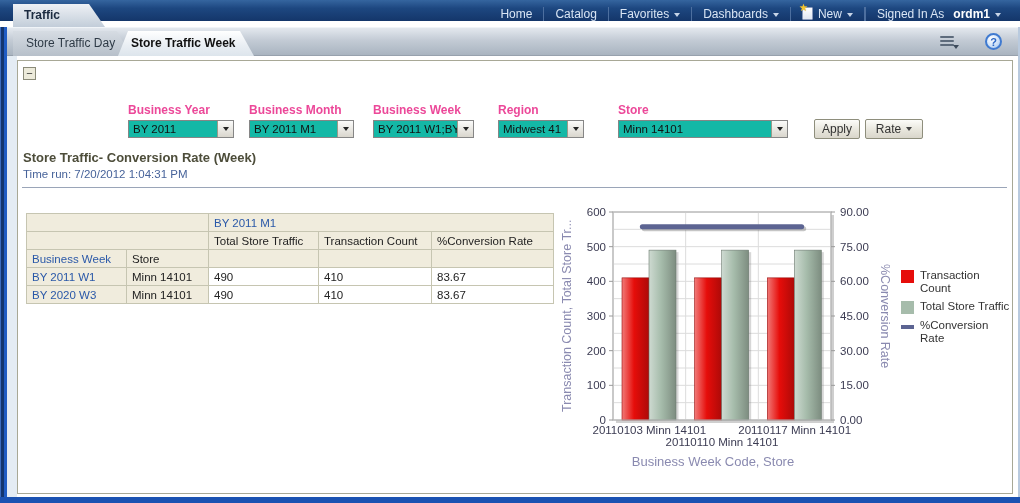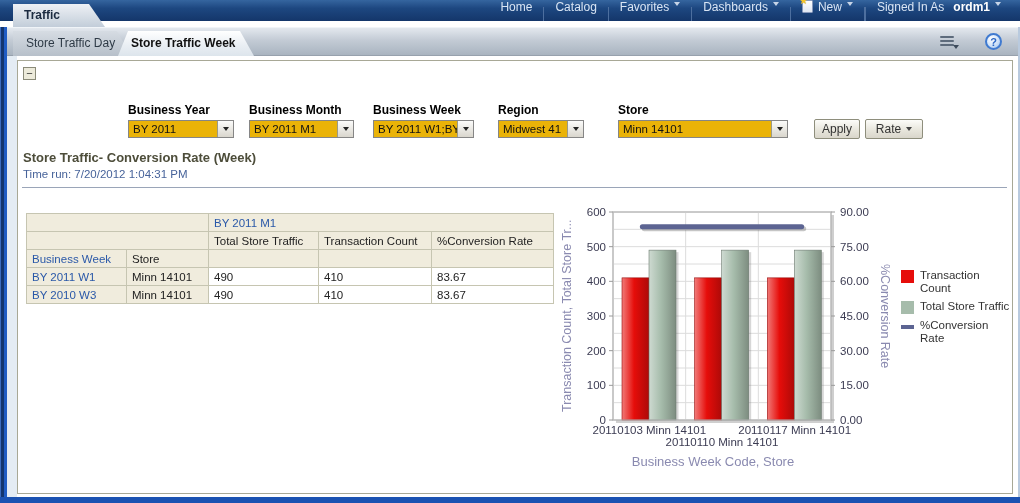--- a/index.html
+++ b/index.html
@@ -13,7 +13,7 @@
     background:linear-gradient(#eef1f5, #c2cdd9); clip-path:polygon(0 0, 76px 0, 92px 100%, 0 100%);
     font-weight:bold; color:#1b2b40; line-height:23px; width:92px; }
   #topnav { position:absolute; right:8px; top:0; height:27px; display:flex; align-items:center; }
-  .nav-item { display:flex; align-items:flex-start; gap:5px; color:#d9e5f4; padding:0 11px; cursor:pointer; height:27px; }
+  .nav-item { display:flex; align-items:center; gap:5px; color:#d9e5f4; padding:0 11px; cursor:pointer; height:27px; }
   .nav-sep { width:1px; height:14px; background:#4d6f9f; }
   .caret { width:0; height:0; border-left:3px solid transparent; border-right:3px solid transparent;
     border-top:4px solid #c7d5e8; margin-top:2px; }

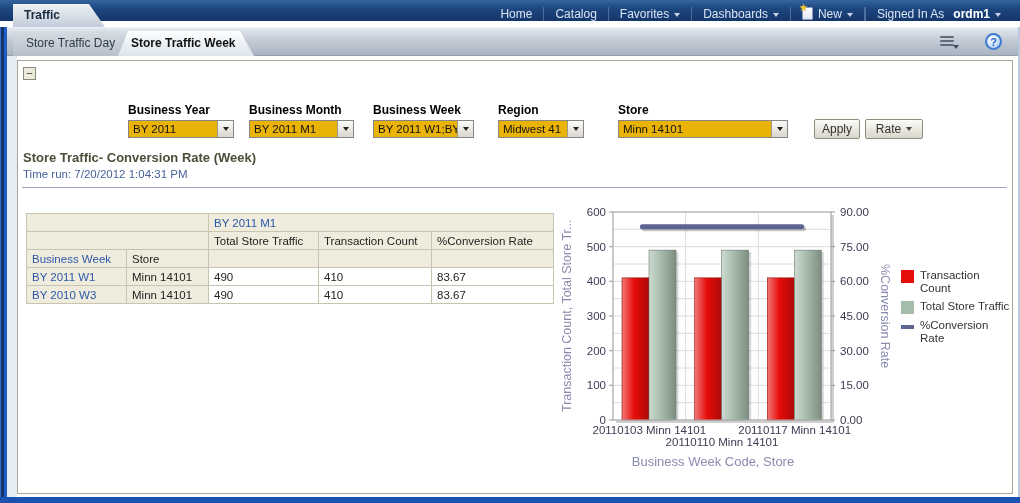--- a/index.html
+++ b/index.html
@@ -60,7 +60,7 @@
 
   
   .prompt-group { position:absolute; top:42px; }
-  .prompt-label { font-weight:bold; color:#000000; margin-bottom:3px; }
+  .prompt-label { font-weight:bold; color:#ec4899; margin-bottom:3px; }
   .dd { height:18px; border:1px solid #868686; background:#eab308; display:flex; align-items:stretch; cursor:pointer; }
   .dd-value { flex:1; font-size:11.5px; color:#111; padding:2px 2px 0 4px; white-space:nowrap; overflow:hidden; }
   .dd-btn { width:16px; border-left:1px solid #9a9a8a; background:linear-gradient(#fbfbfa,#d9d6cd);

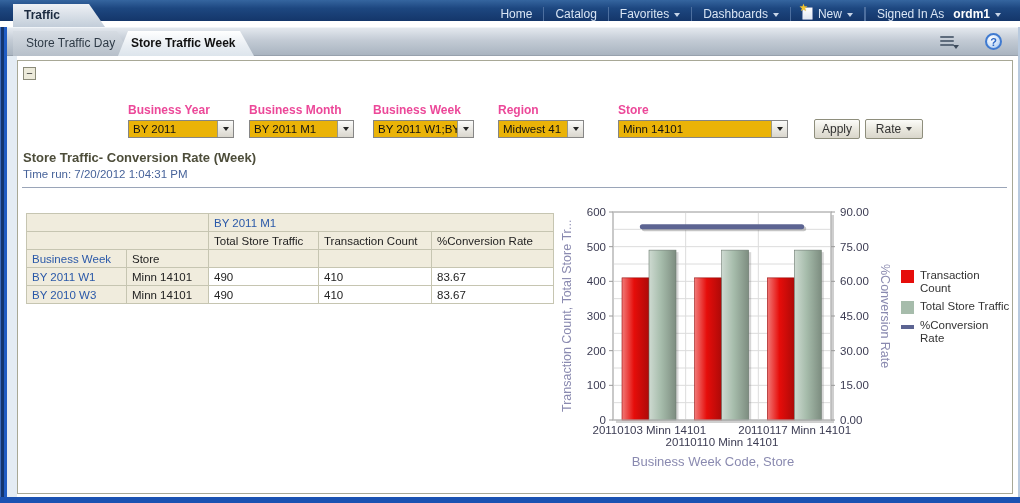--- a/index.html
+++ b/index.html
@@ -61,7 +61,7 @@
   
   .prompt-group { position:absolute; top:42px; }
   .prompt-label { font-weight:bold; color:#ec4899; margin-bottom:3px; }
-  .dd { height:18px; border:1px solid #868686; background:#eab308; display:flex; align-items:stretch; cursor:pointer; }
+  .dd { height:18px; border:1px solid #868686; background:#14b8a6; display:flex; align-items:stretch; cursor:pointer; }
   .dd-value { flex:1; font-size:11.5px; color:#111; padding:2px 2px 0 4px; white-space:nowrap; overflow:hidden; }
   .dd-btn { width:16px; border-left:1px solid #9a9a8a; background:linear-gradient(#fbfbfa,#d9d6cd);
     display:flex; align-items:center; justify-content:center; }

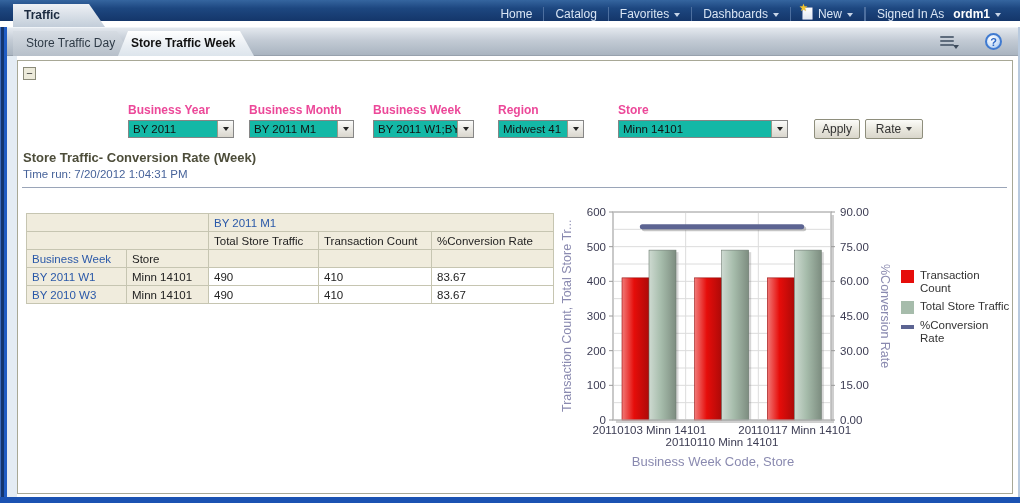--- a/index.html
+++ b/index.html
@@ -261,7 +261,7 @@
       <td class="num">83.67</td>
     </tr>
     <tr>
-      <td class="hdr link">BY 2010 W3</td>
+      <td class="hdr link">BY 2020 W3</td>
       <td class="hdr">Minn 14101</td>
       <td class="num">490</td>
       <td class="num">410</td>

